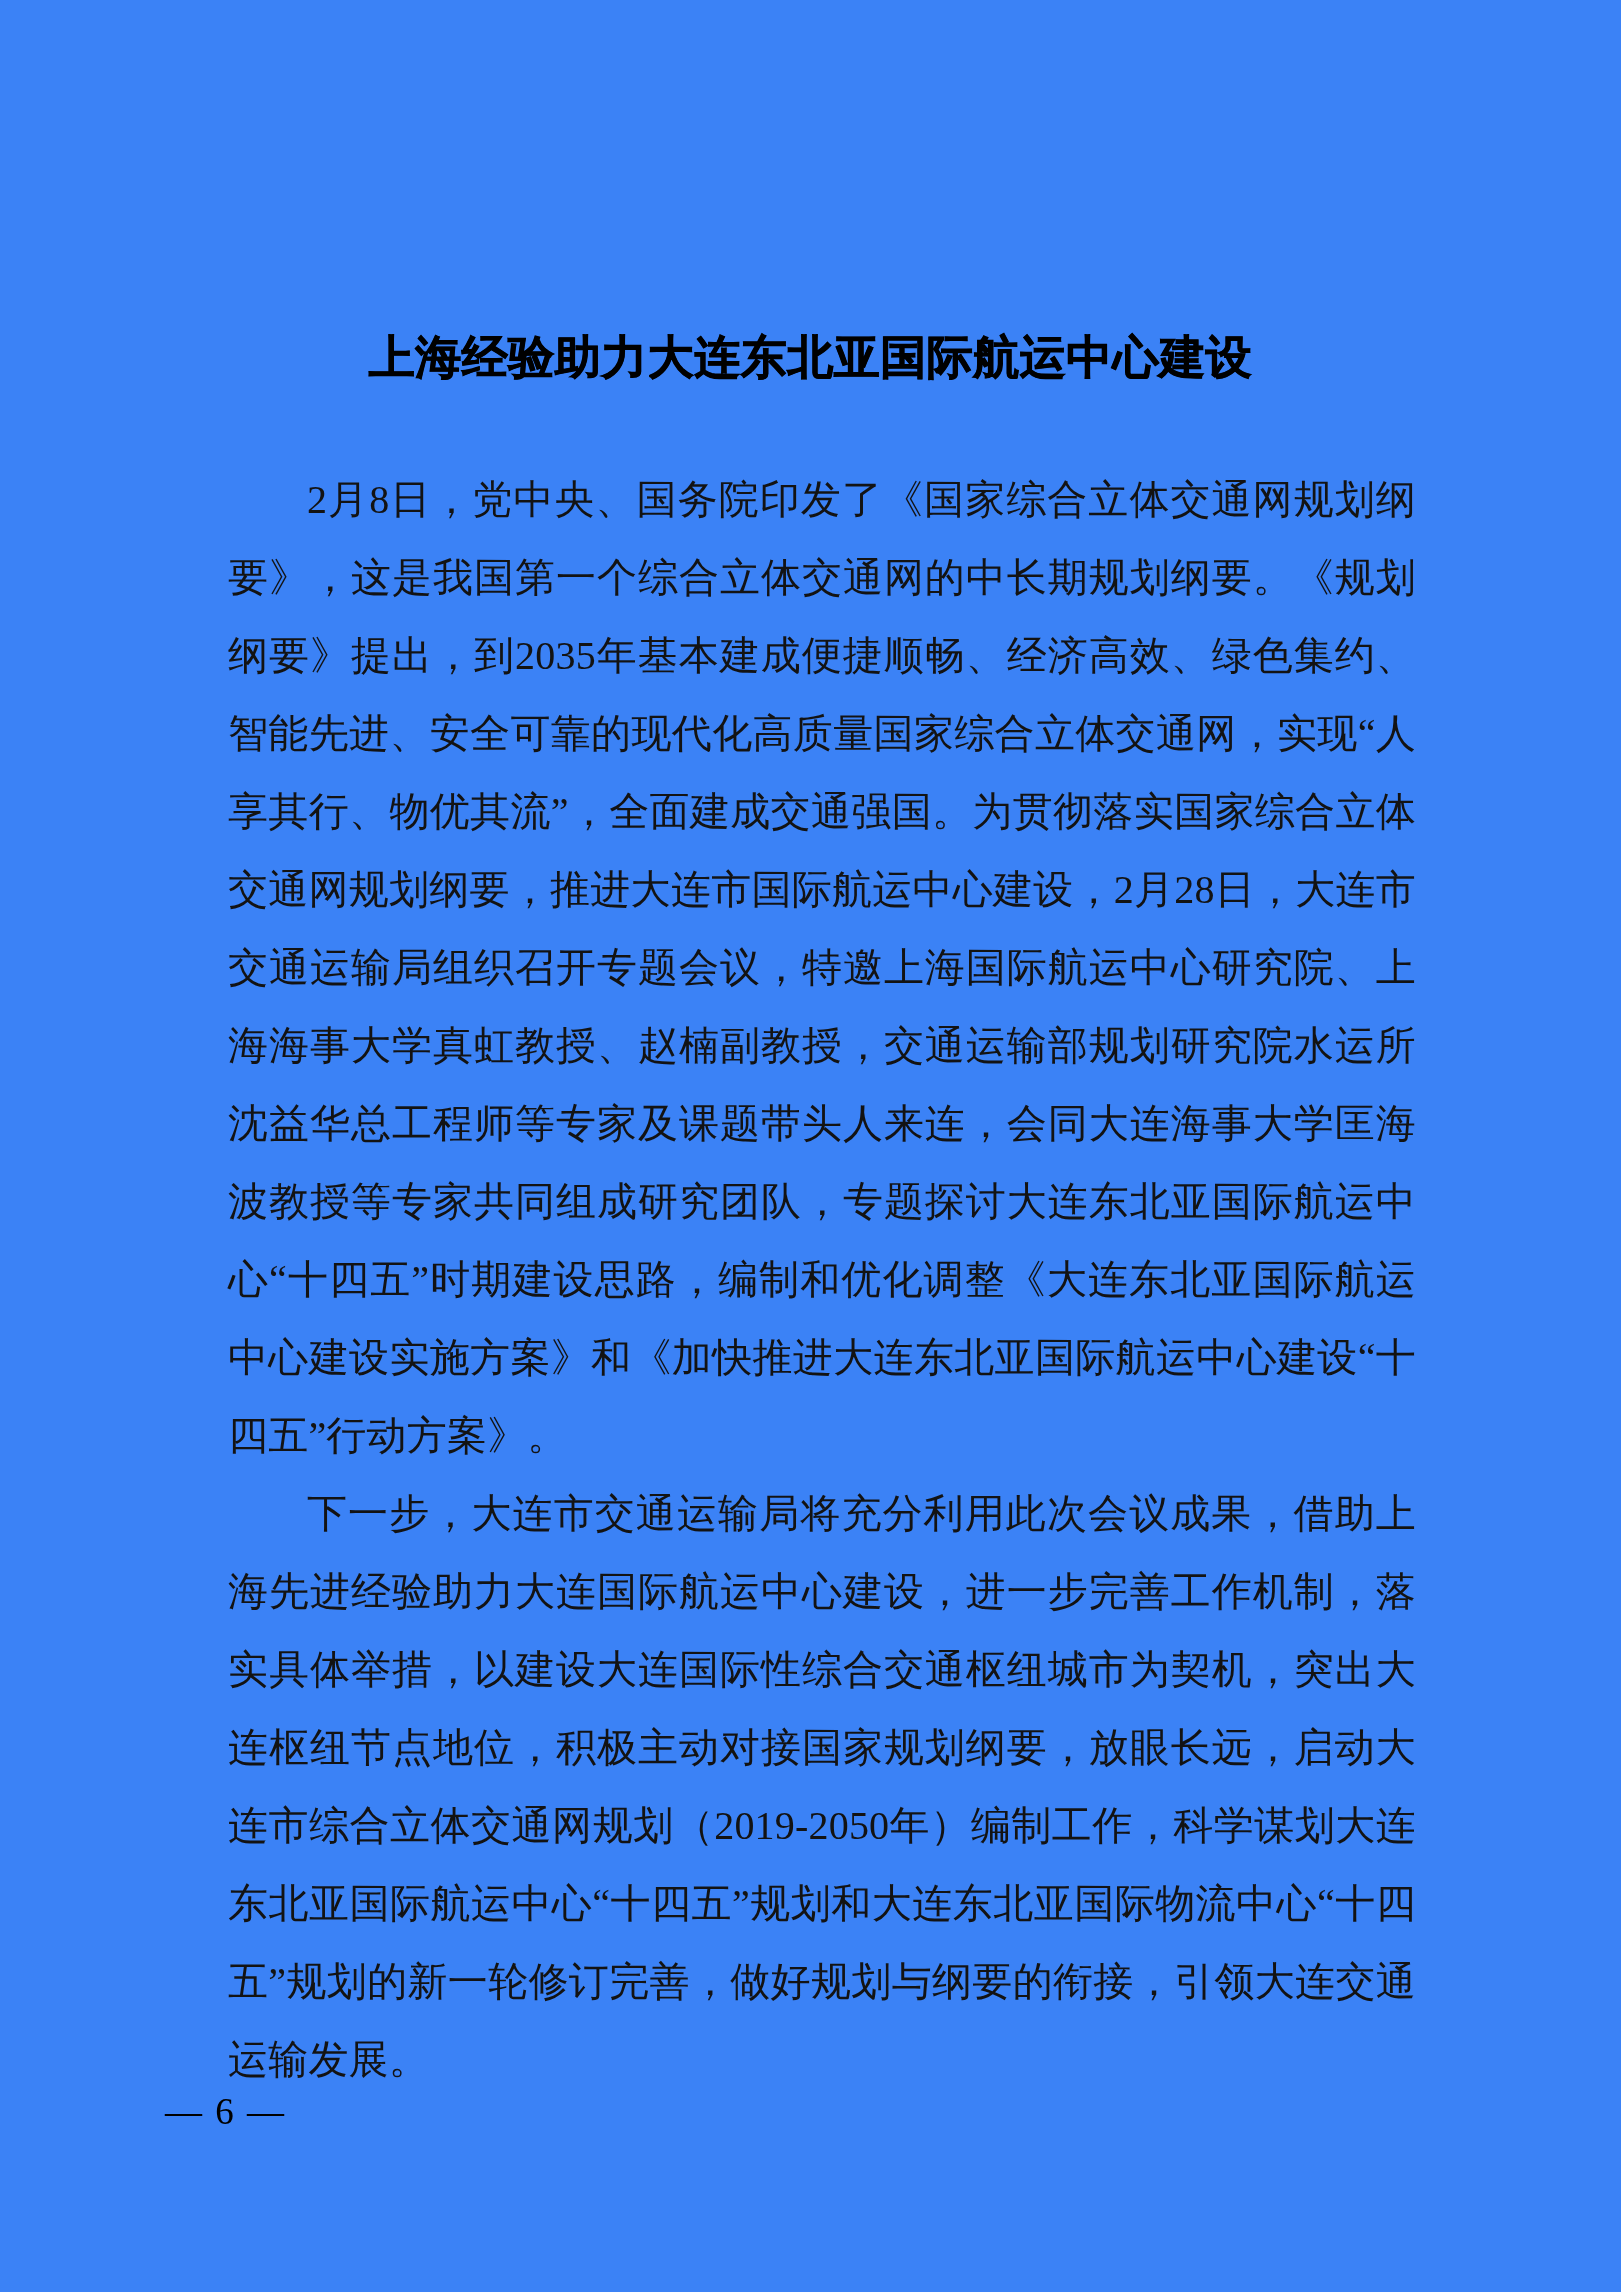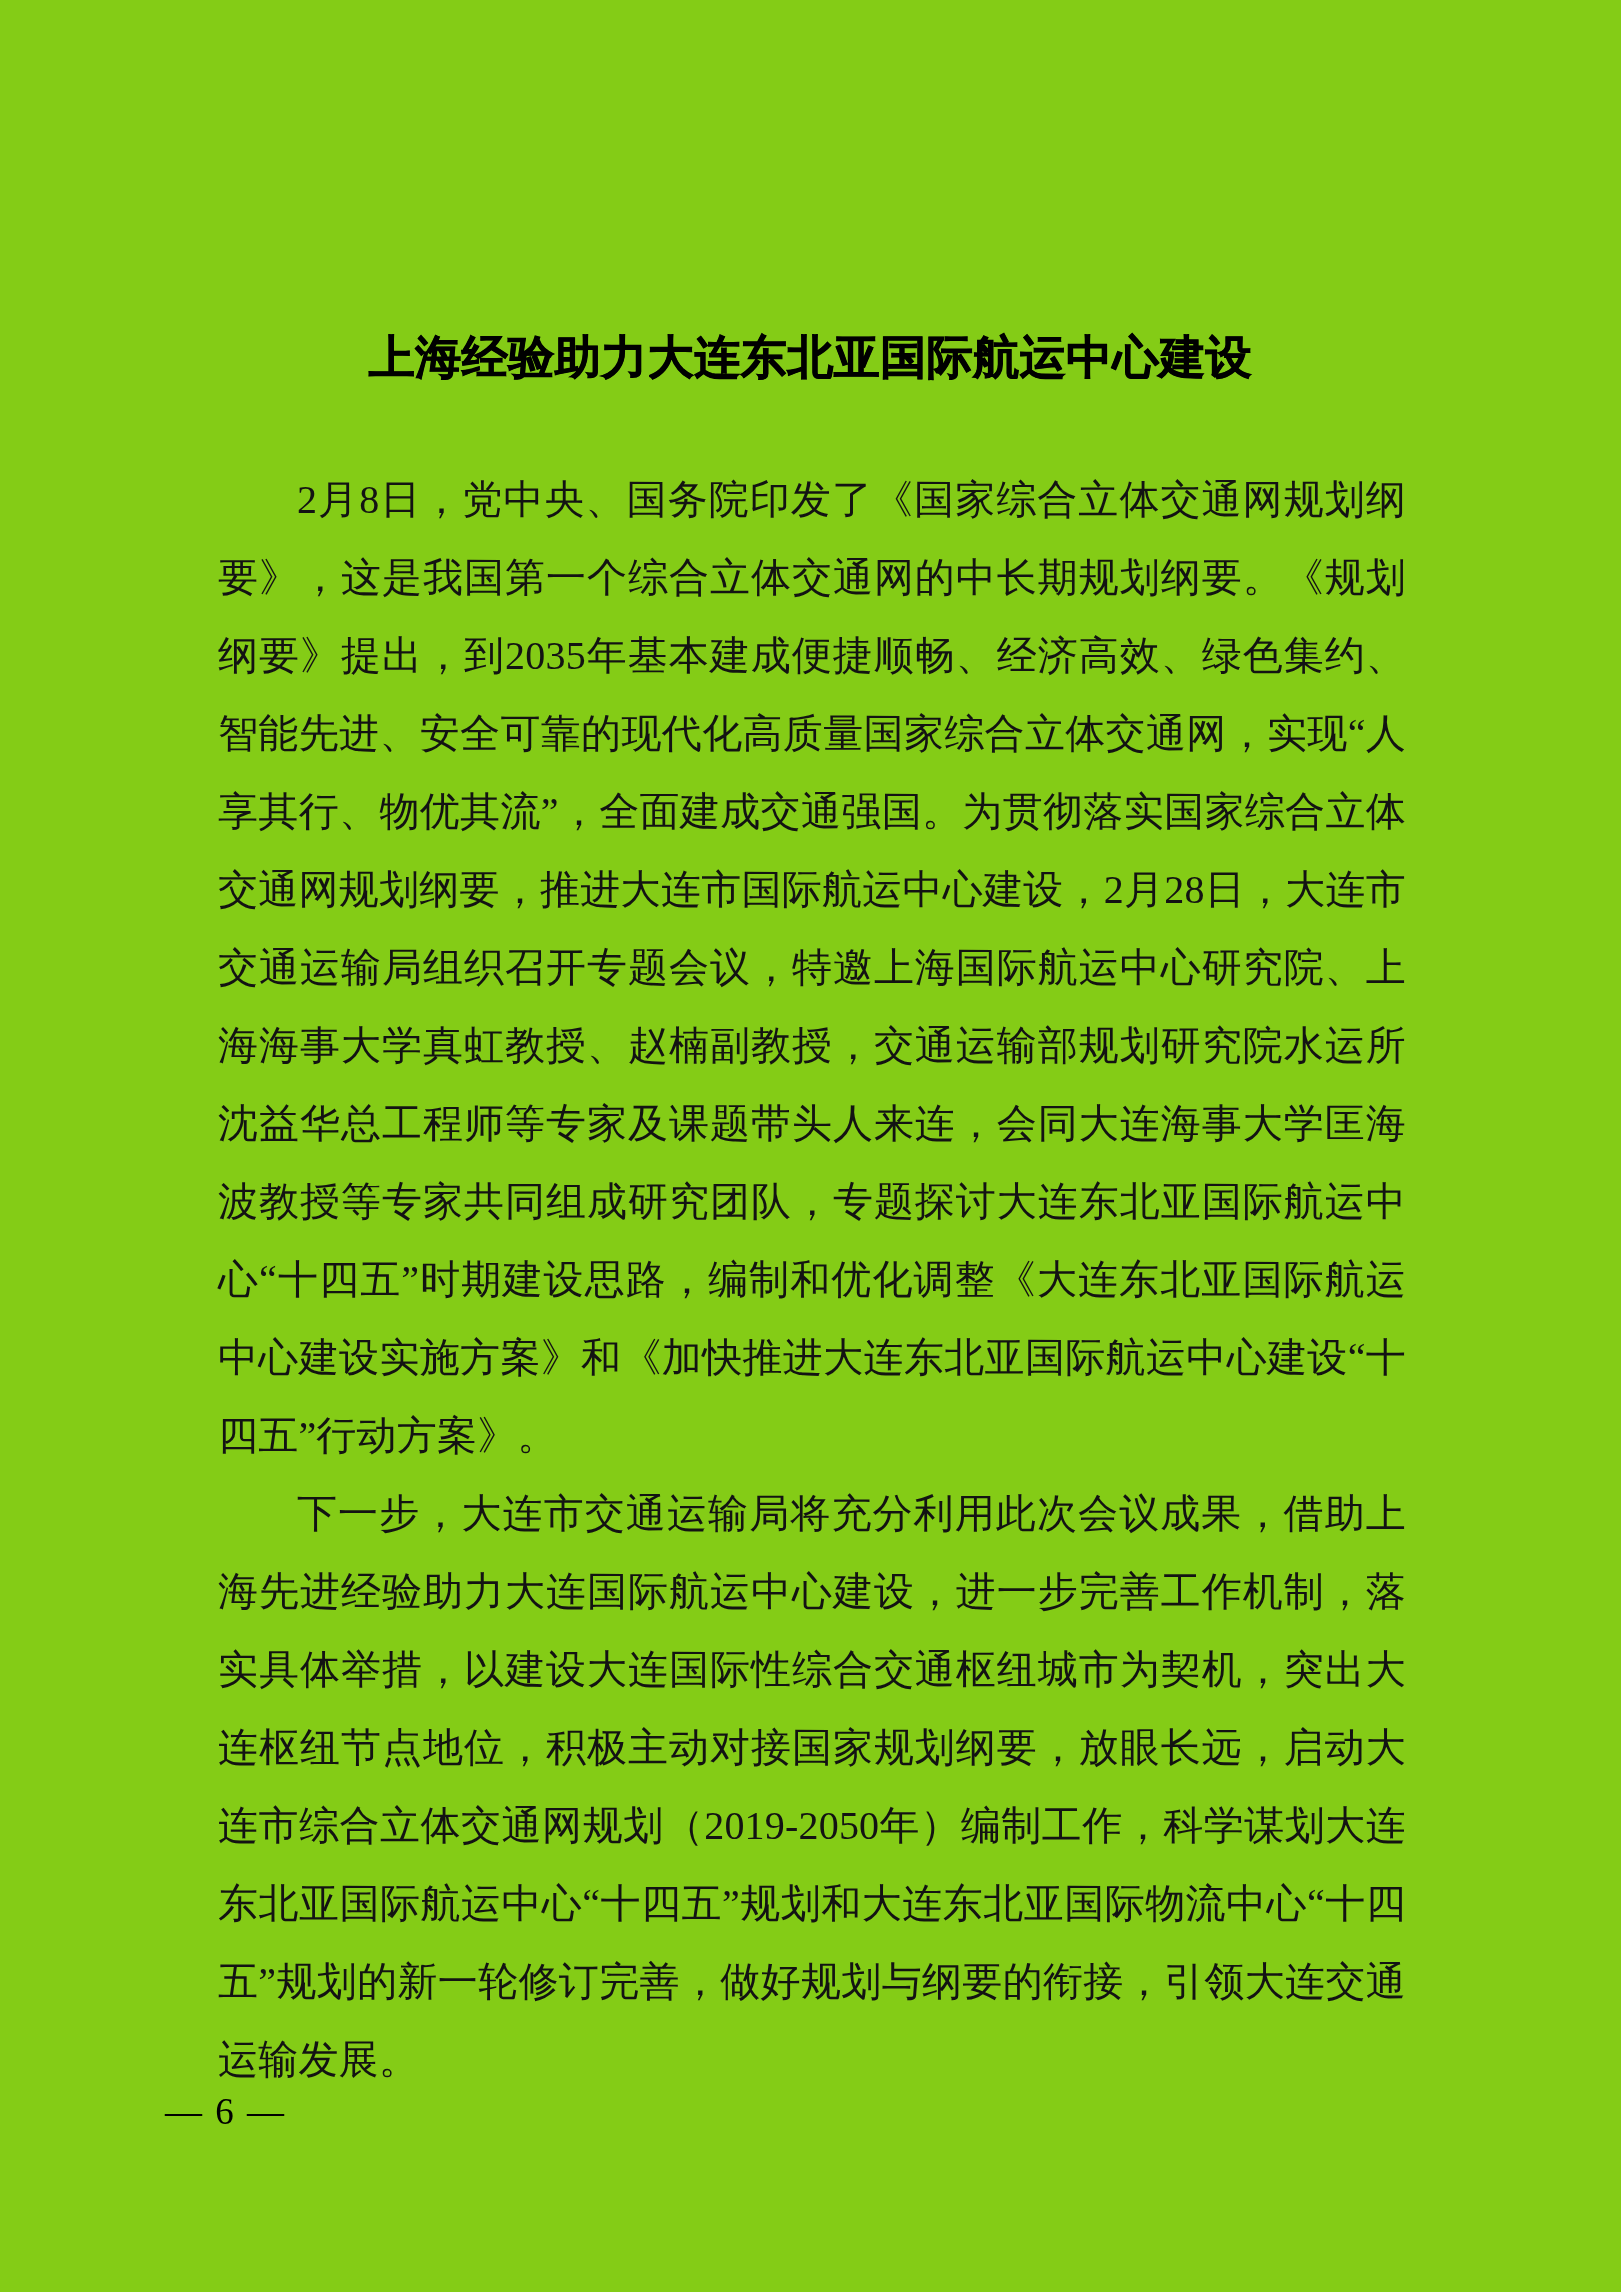--- a/index.html
+++ b/index.html
@@ -21,7 +21,7 @@
     top: 0; left: 0;
     width: 1621px;
     height: 2293px;
-    background: #84cc16;
+    background: #3b82f6;
   }
 
   

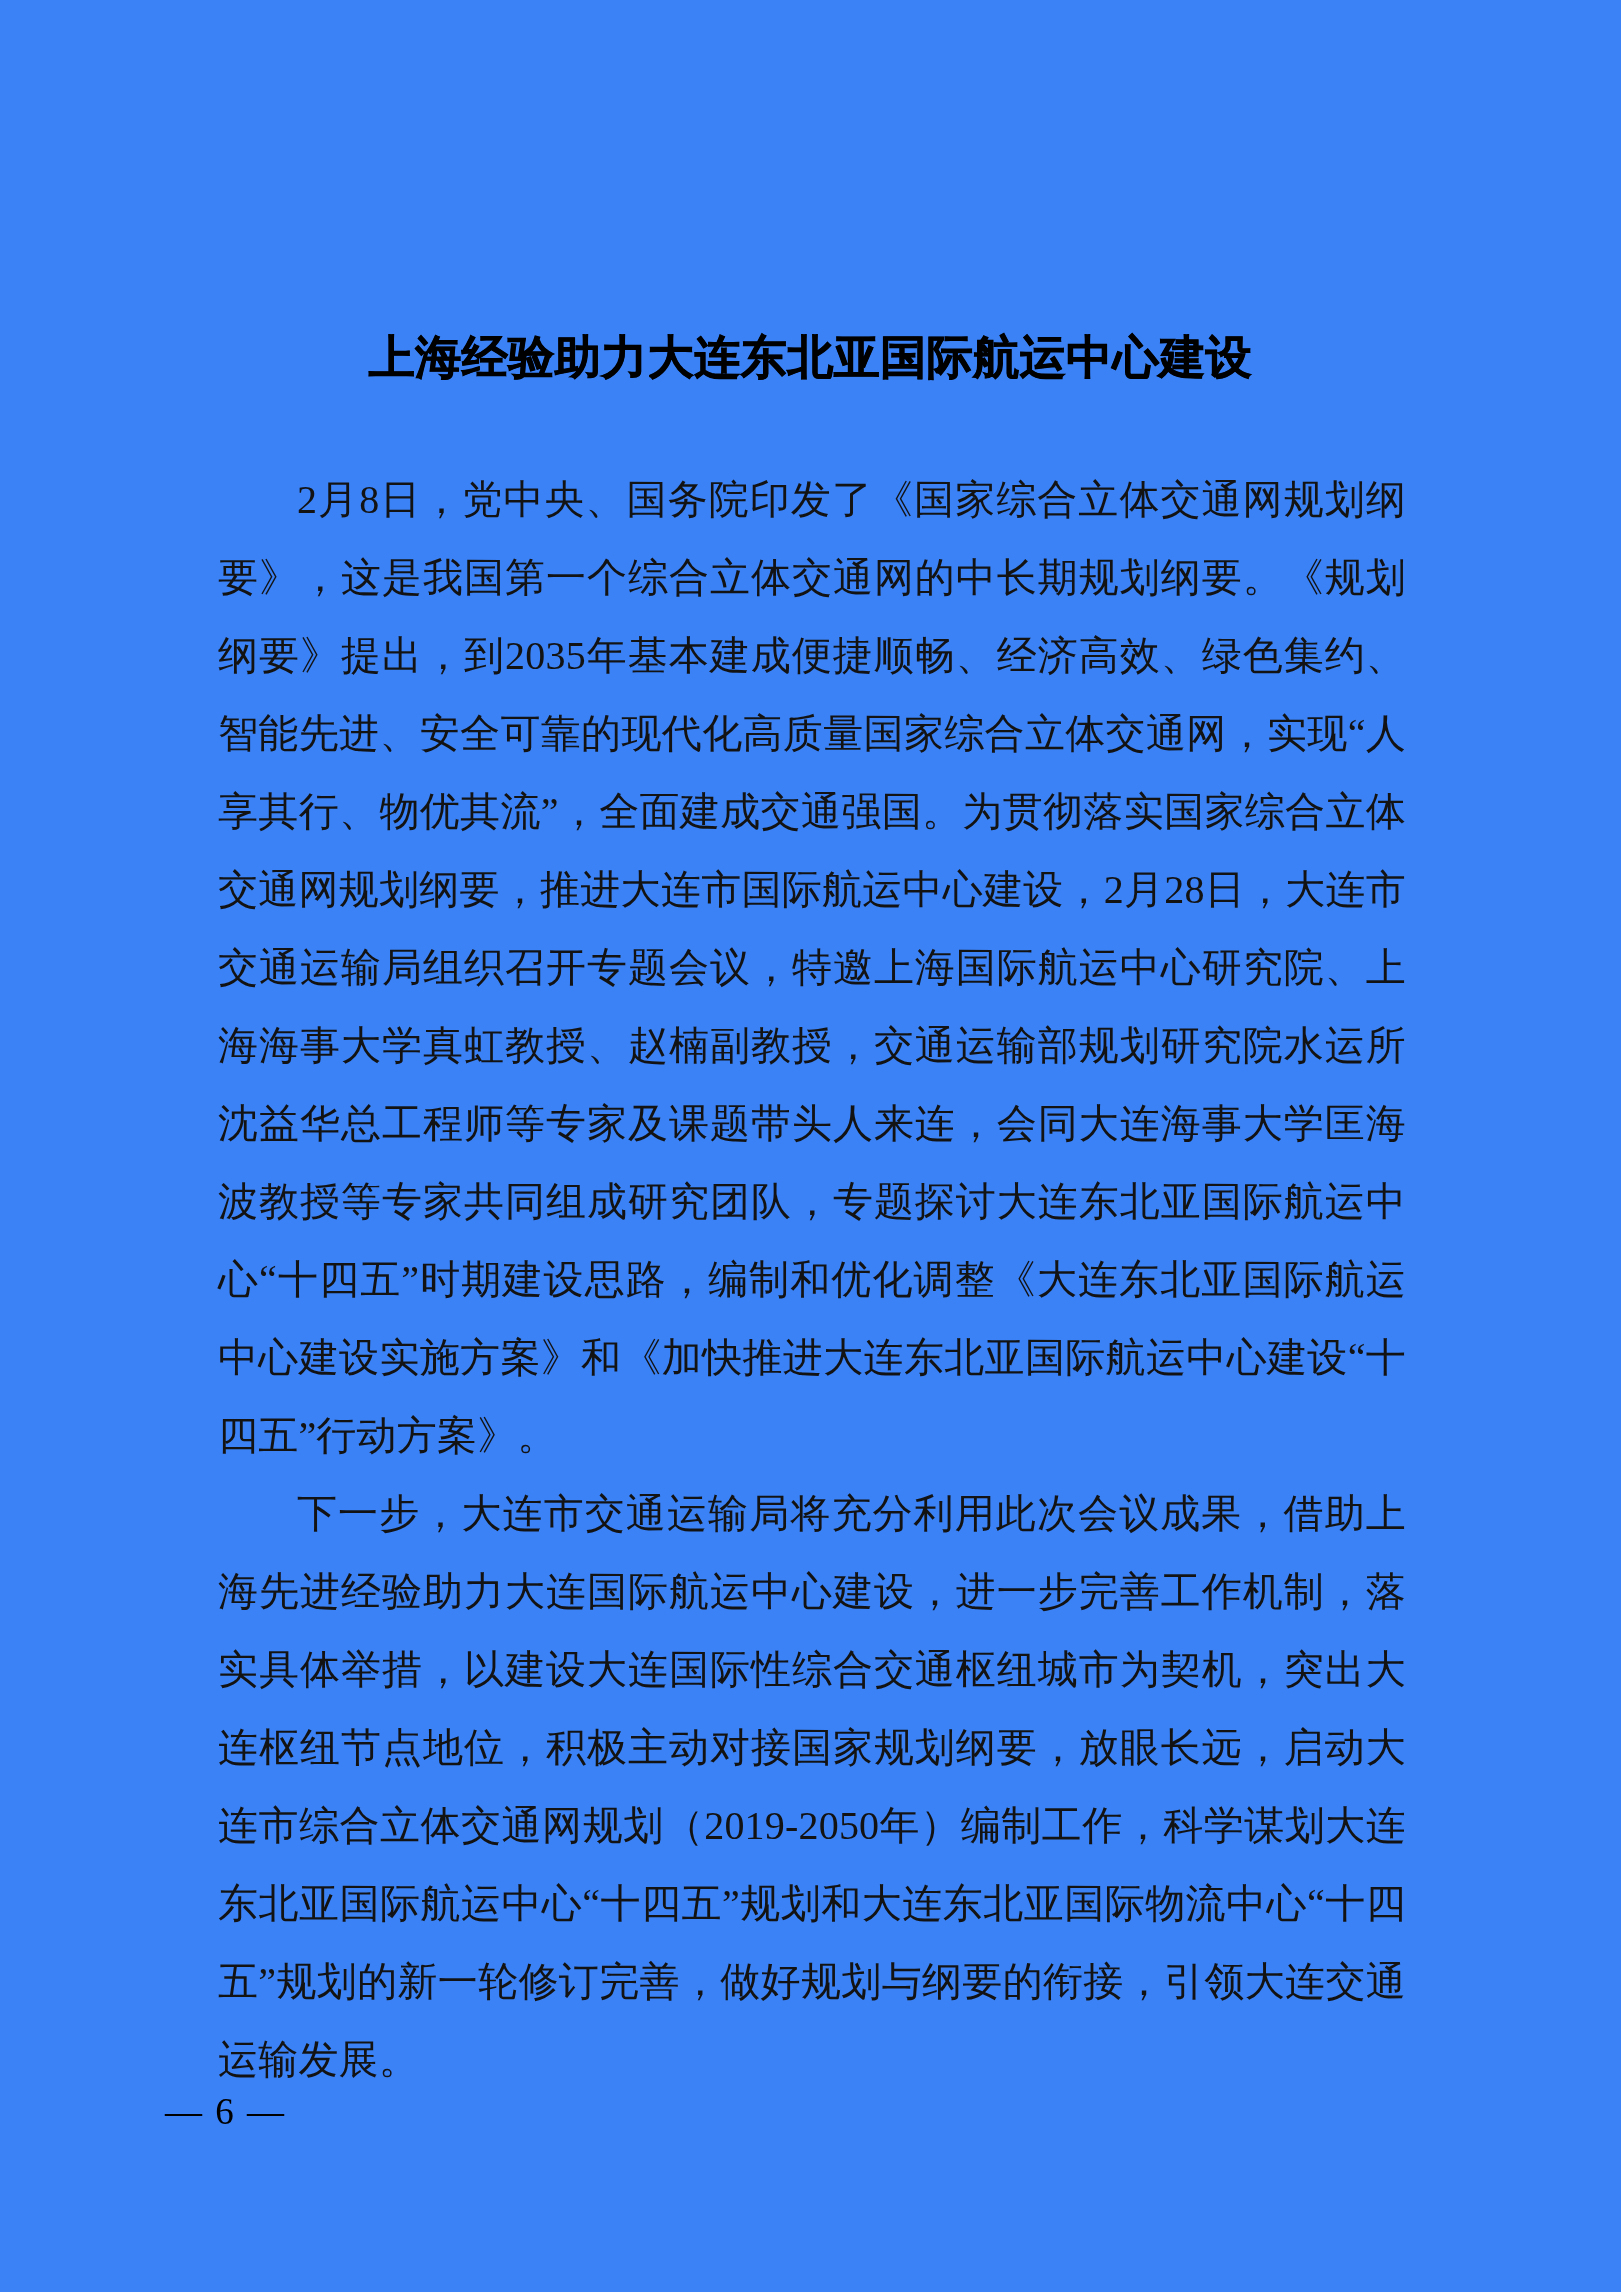--- a/index.html
+++ b/index.html
@@ -43,7 +43,7 @@
   
   .body-col {
     position: absolute;
-    left: 218px;
+    left: 228px;
     top: 461px;
     width: 1188px;
   }

